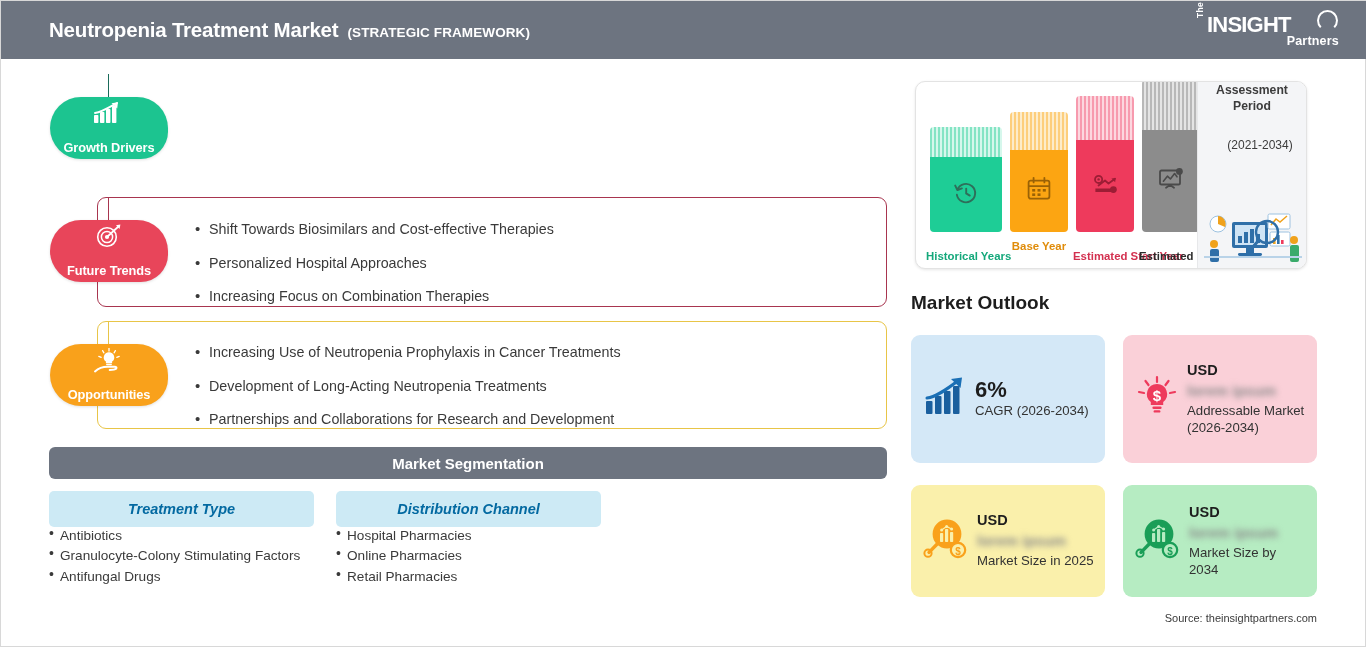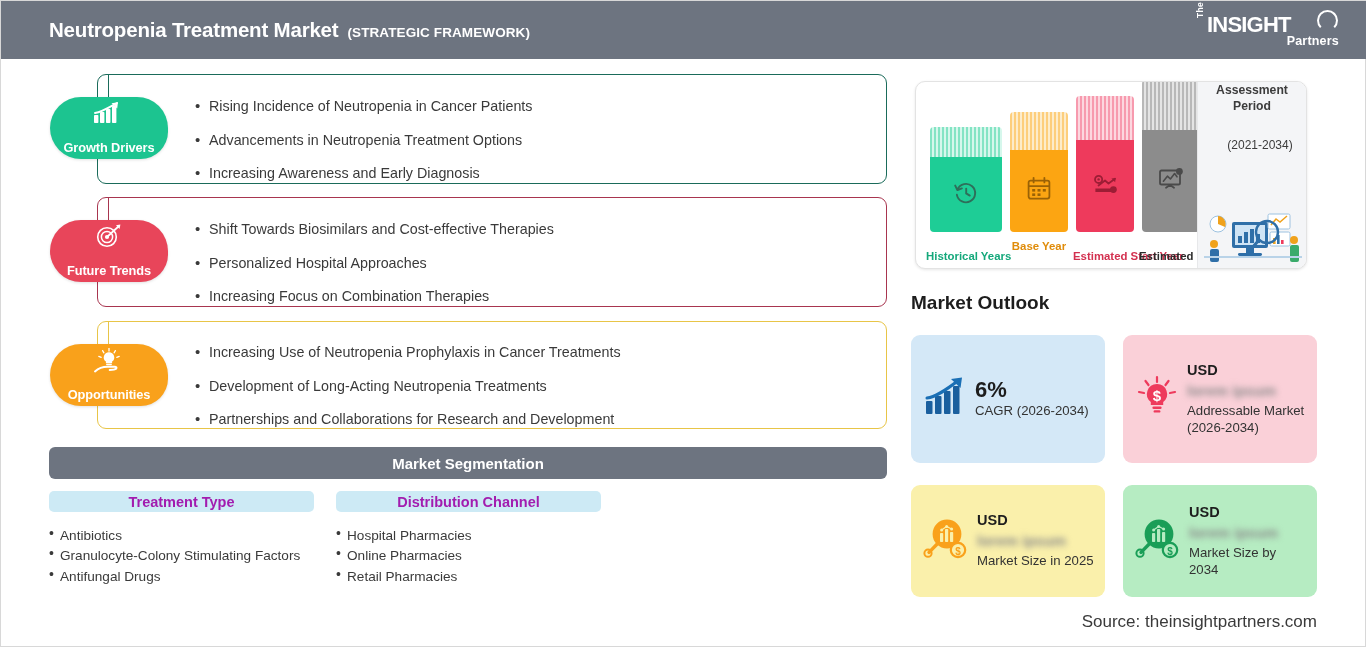--- a/index.html
+++ b/index.html
@@ -260,13 +260,6 @@
     </div>
   </div>
 
-  <div class="panel" style="left:96px; top:73px; width:790px; height:110px; border:1.3px solid #1a6b5a;">
-    <ul class="bullet-list" style="position:absolute; left:96px; top:21px; width:660px;">
-      <li>Rising Incidence of Neutropenia in Cancer Patients</li>
-      <li>Advancements in Neutropenia Treatment Options</li>
-      <li>Increasing Awareness and Early Diagnosis</li>
-    </ul>
-  </div>
   <div class="badge" style="left:49px; top:96px; background:#1cc490;">
     <span class="badge-icon">
       <svg width="34" height="24" viewBox="0 0 34 24">

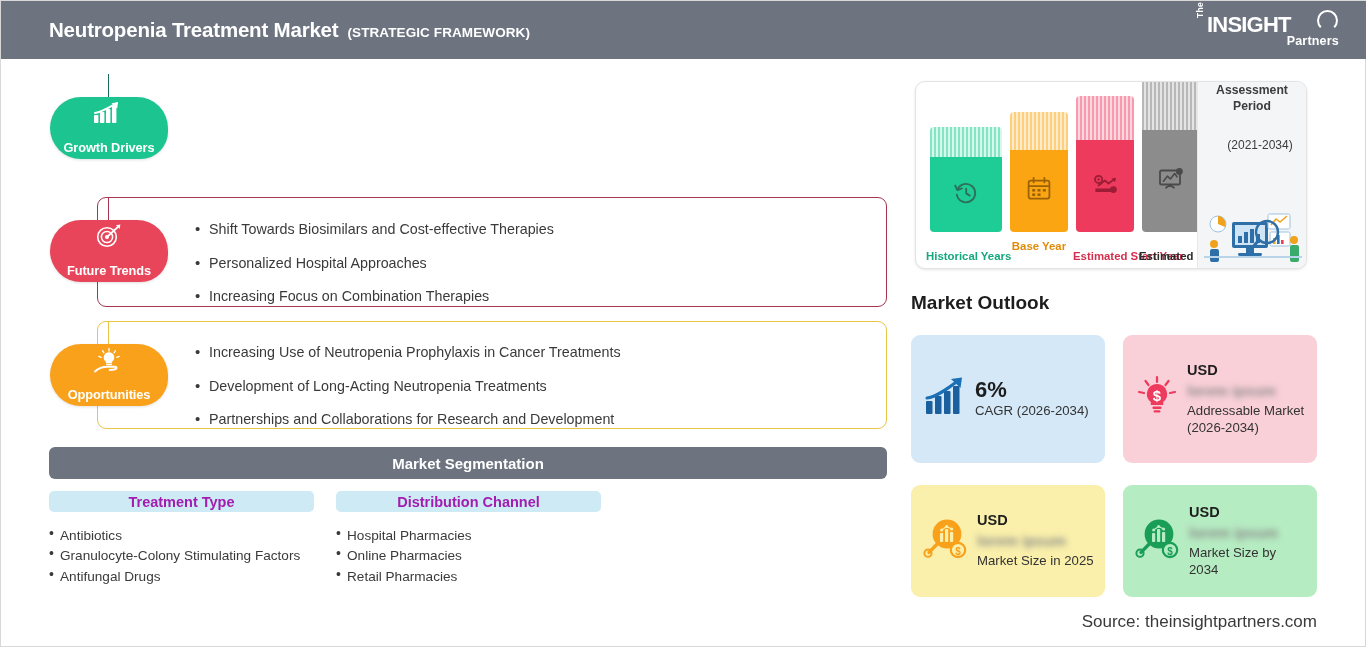--- a/index.html
+++ b/index.html
@@ -119,11 +119,11 @@
   }
   .seg-col-title {
     position: absolute;
-    height: 21px;
+    height: 36px;
     background: #cdeaf5;
     border-radius: 5px;
     display: flex; align-items: center; justify-content: center;
-    color: #a21caf; font-size: 14.5px; font-weight: bold;
+    color: #0369a1; font-size: 14.5px; font-weight: bold; font-style: italic;
   }
   .seg-list {
     position: absolute;

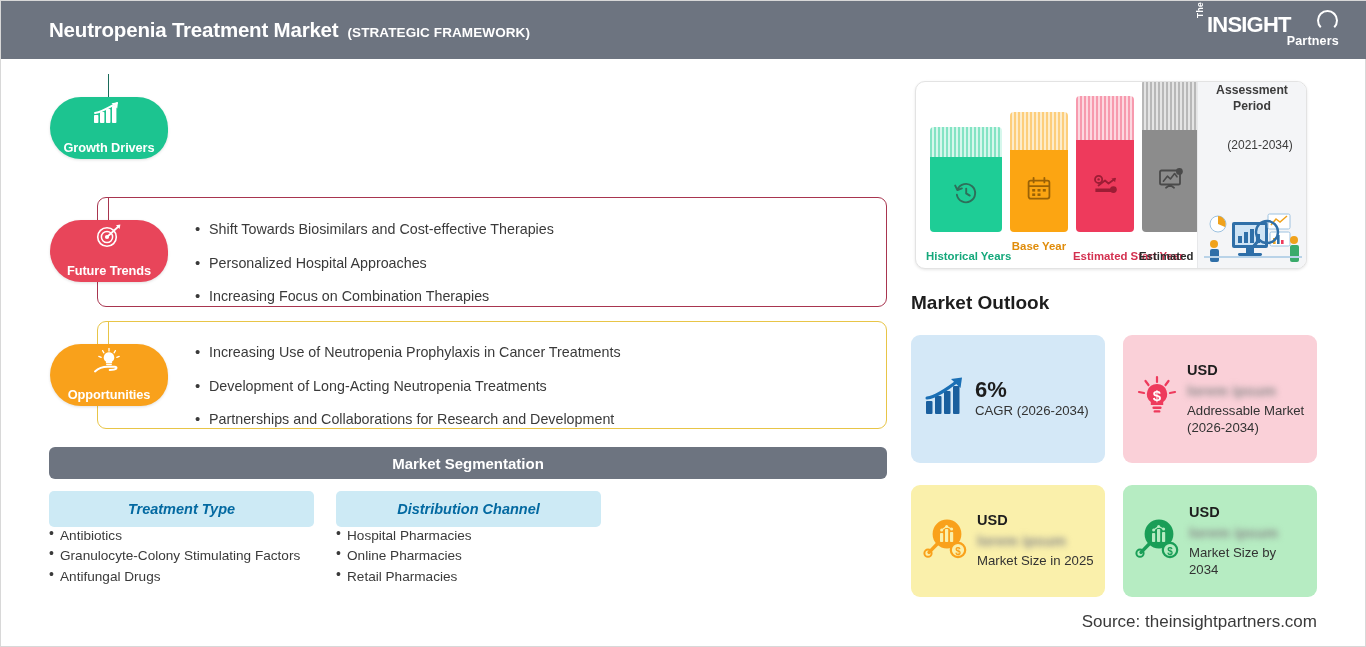--- a/index.html
+++ b/index.html
@@ -239,7 +239,7 @@
   }
   #source {
     position: absolute; right: 48px; top: 611px;
-    font-size: 17px; color: #3a3a3a;
+    font-size: 11px; color: #3a3a3a;
   }
 </style>
 </head>

